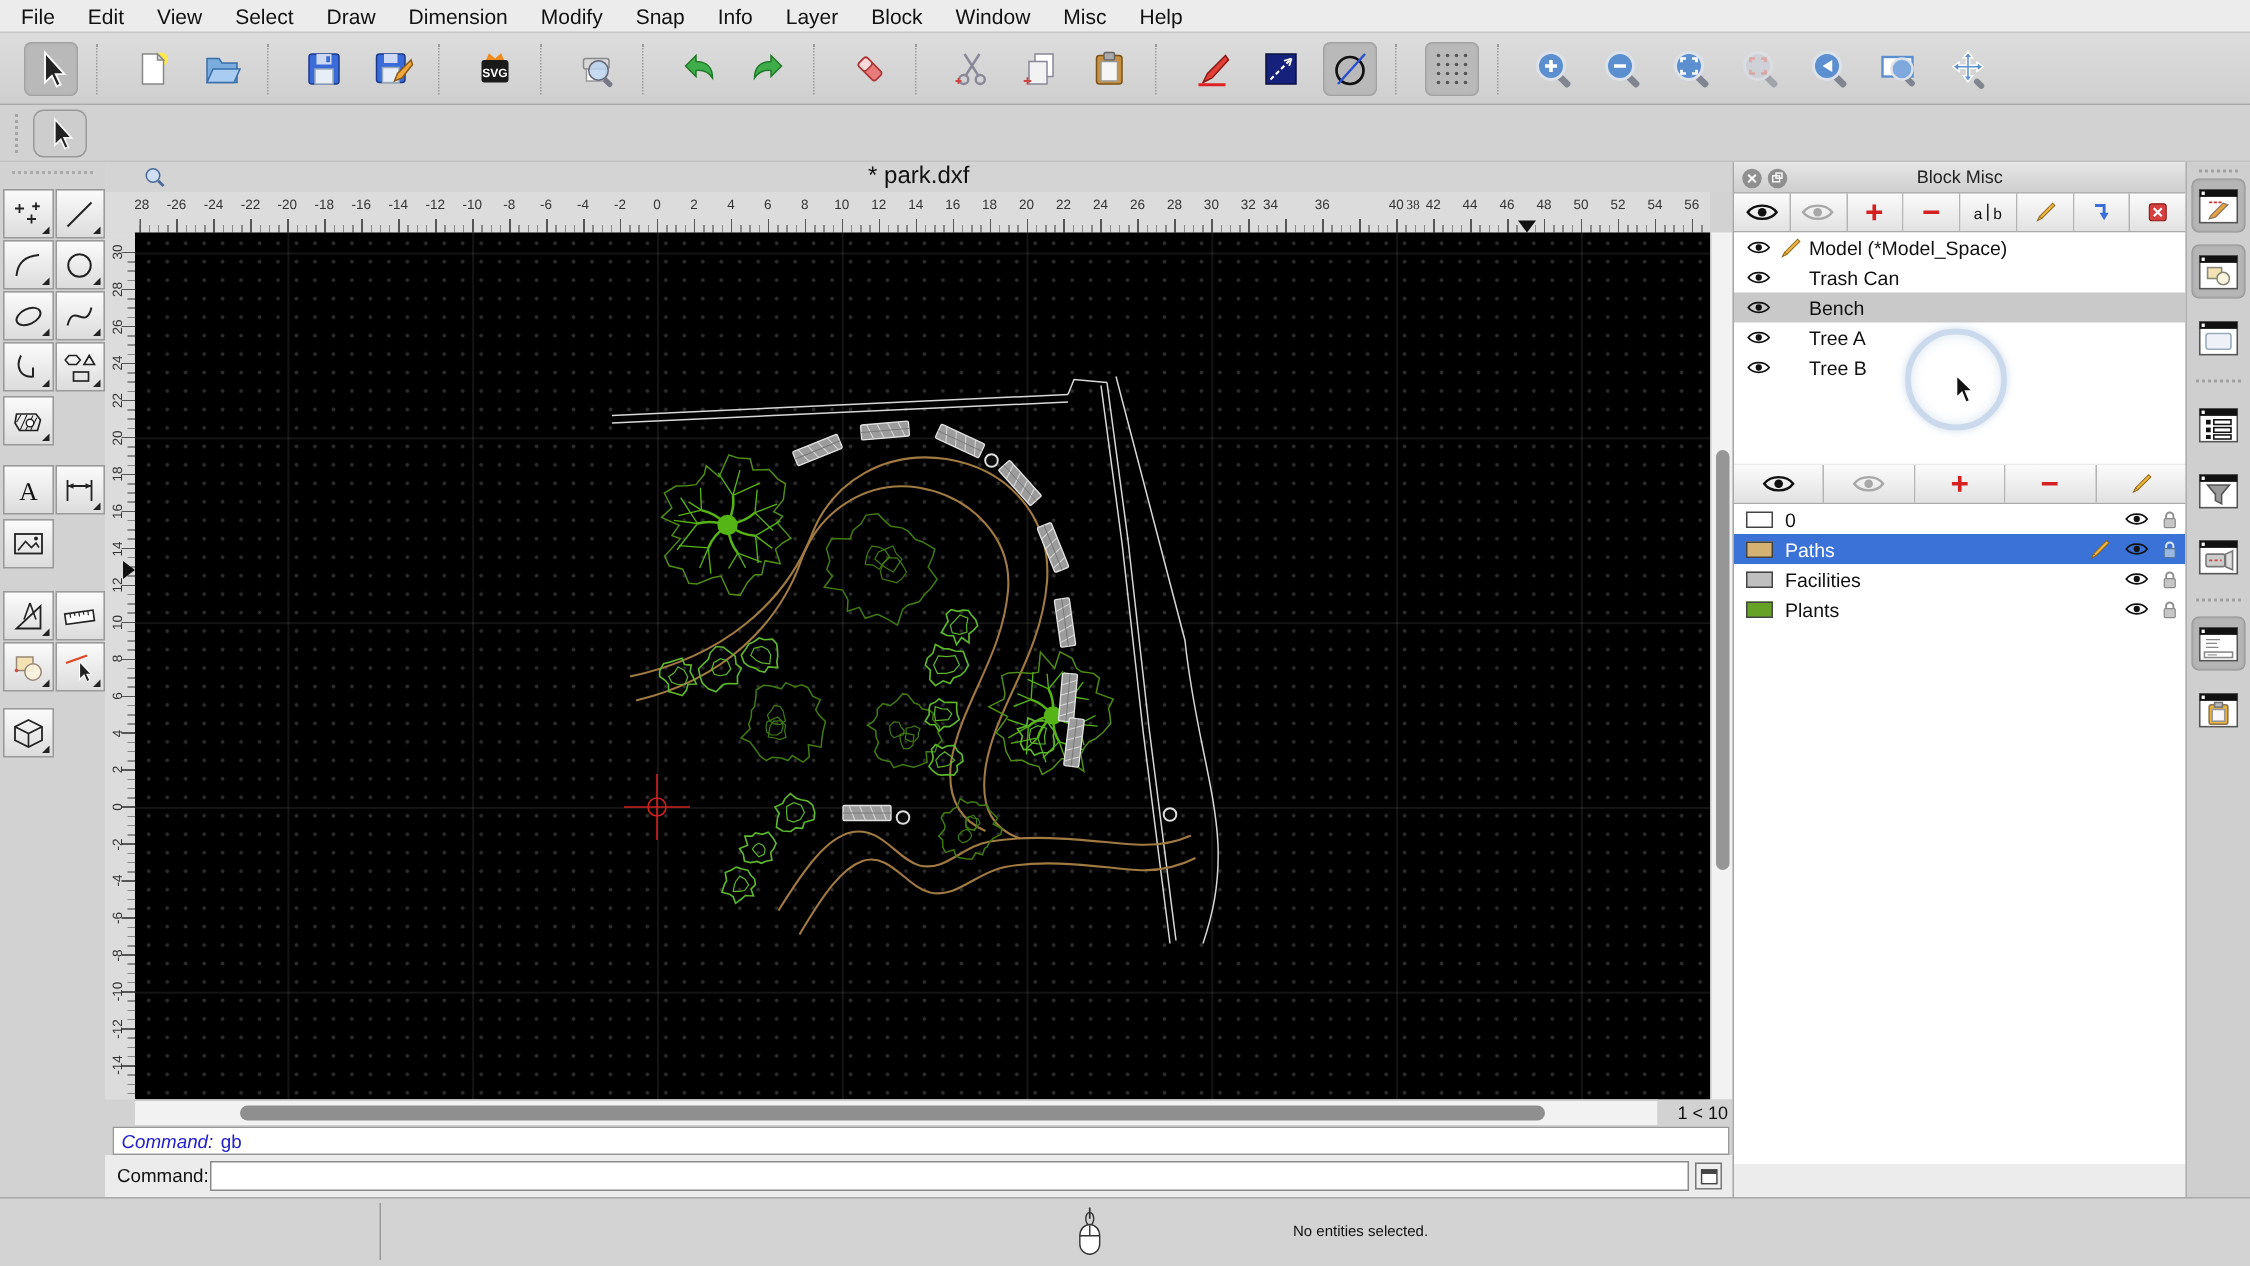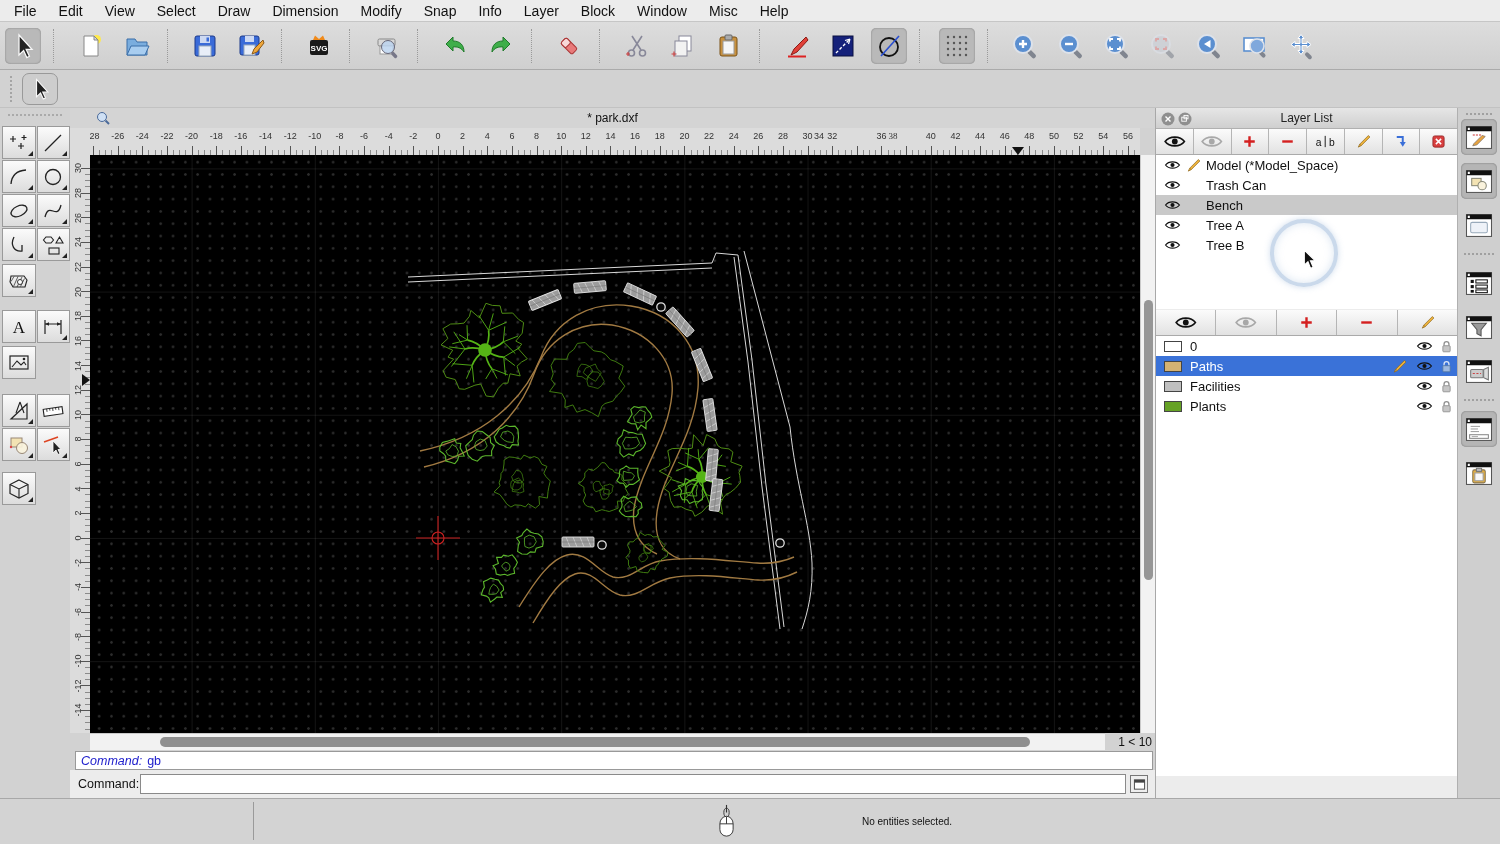--- a/index.html
+++ b/index.html
@@ -13,7 +13,7 @@
   
   #toolbar{position:absolute;left:0;top:22px;width:1500px;height:48px;
            background:linear-gradient(#dddddd,#cfcfcf);border-bottom:1px solid #aaa;
-           display:flex;align-items:center;padding-left:0;}
+           display:flex;align-items:center;padding-left:11px;}
   .tbbtn{width:36px;height:36px;margin:0 5px;border-radius:5px;display:flex;align-items:center;justify-content:center;}
   .tbbtn svg{width:30px;height:30px;}
   .tbbtn.active{background:#b9b9b9;box-shadow:inset 0 0 2px rgba(0,0,0,.35);}

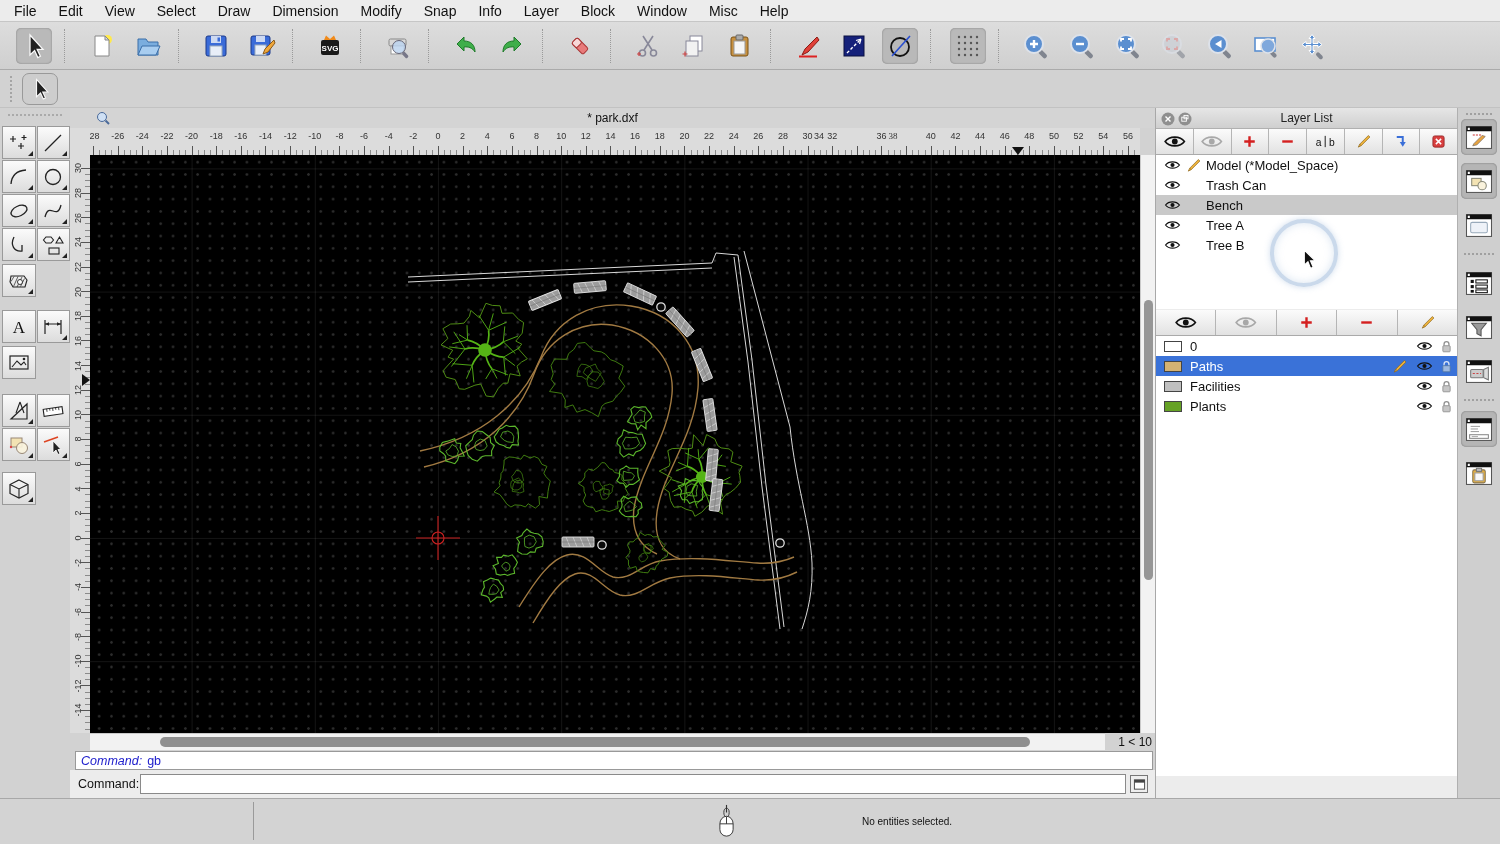--- a/index.html
+++ b/index.html
@@ -36,7 +36,7 @@
   .palbtn.sub::after{content:"";position:absolute;right:2px;bottom:2px;border-left:5px solid transparent;border-bottom:5px solid #222;}
   
   #tabstrip{position:absolute;left:70px;top:108px;width:1085px;height:20px;background:#d4d4d4;
-            display:flex;align-items:center;font-size:12px;}
+            display:flex;align-items:center;font-size:16px;}
   #tabicon{position:absolute;left:25px;top:2px;width:16px;height:16px;}
   #tabtitle{margin:0 auto;color:#111;}
   #hruler{position:absolute;left:90px;top:128px;width:1050px;height:27px;background-color:#dcdcdc;

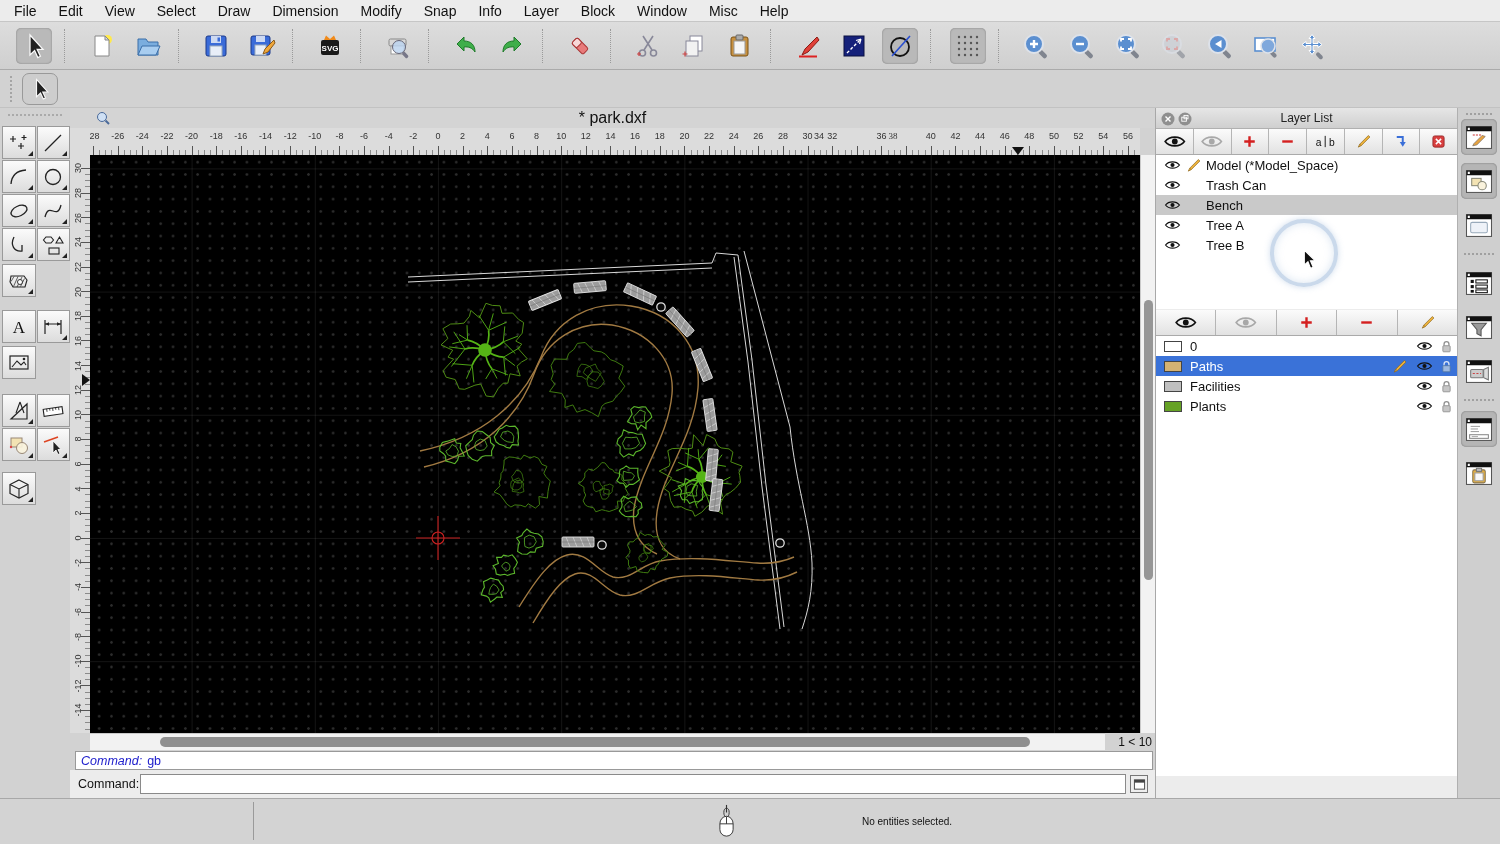--- a/index.html
+++ b/index.html
@@ -759,7 +759,7 @@
             <rect x="3.8" y="5.2" width="4.6" height="4" fill="none" stroke="#fff" stroke-width="0.9"></rect>
             <rect x="6" y="3.4" width="4" height="3.4" fill="none" stroke="#fff" stroke-width="0.9"></rect>
           </svg></span>
-      <span>Layer List</span>
+      <span>Block Misc</span>
     </div>
     <div class="ptools" id="blocktools">
         <div class="cell">

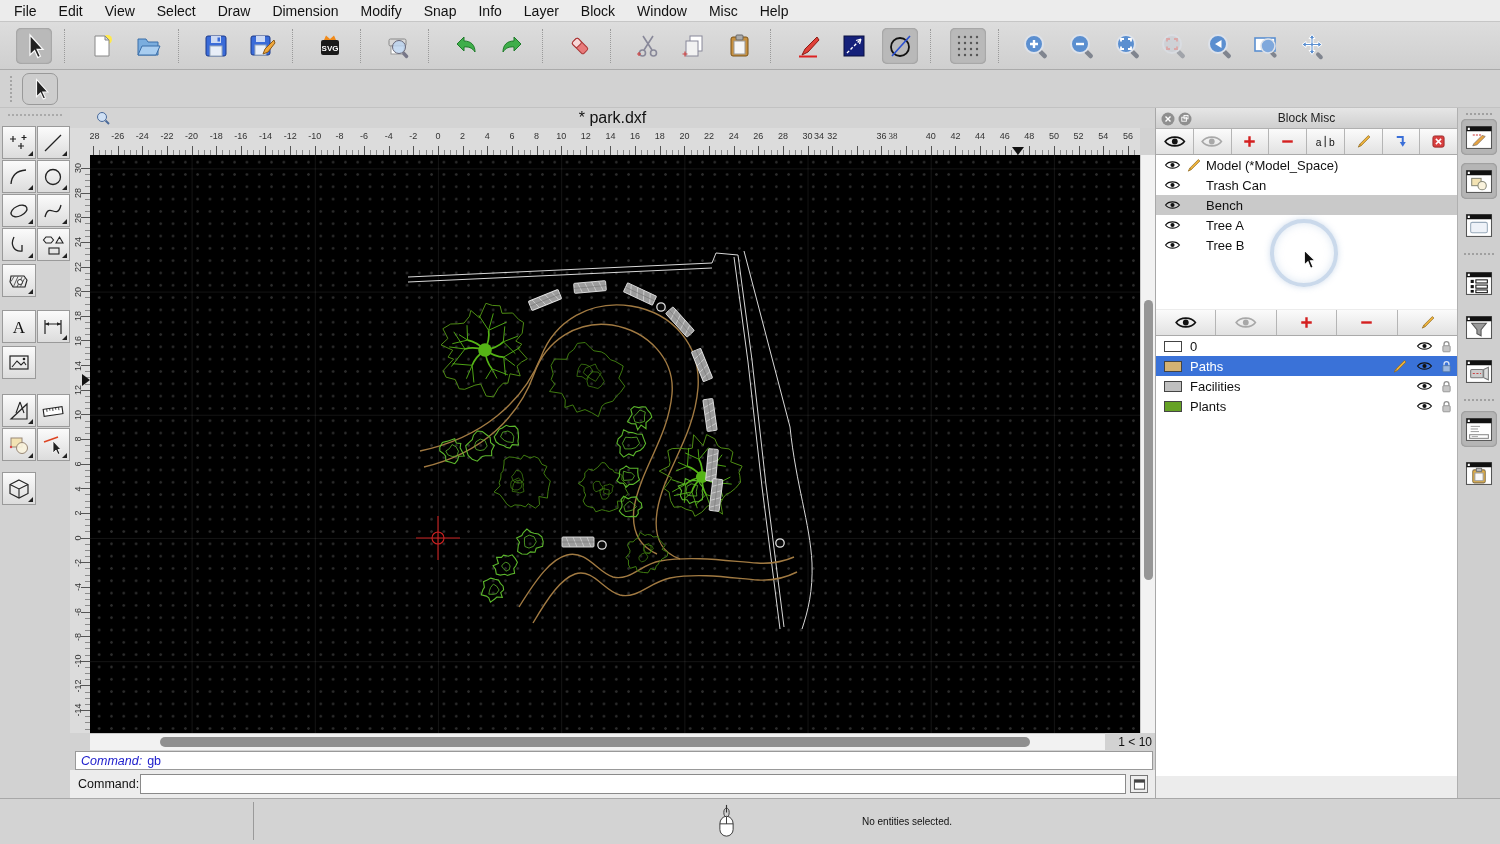--- a/index.html
+++ b/index.html
@@ -505,7 +505,7 @@
       <span style="left: 680.96px;">28</span>
       <span style="left: 705.6px;">30</span>
       <span style="left: 730.24px;">32</span>
-      <span style="left: 717px;">34</span>
+      <span style="left: 745px;">34</span>
       <span style="left: 779.52px;">36</span>
       <span style="left: 791px; font-family: Liberation Serif, serif;">38</span>
       <span style="left: 828.8px;">40</span>

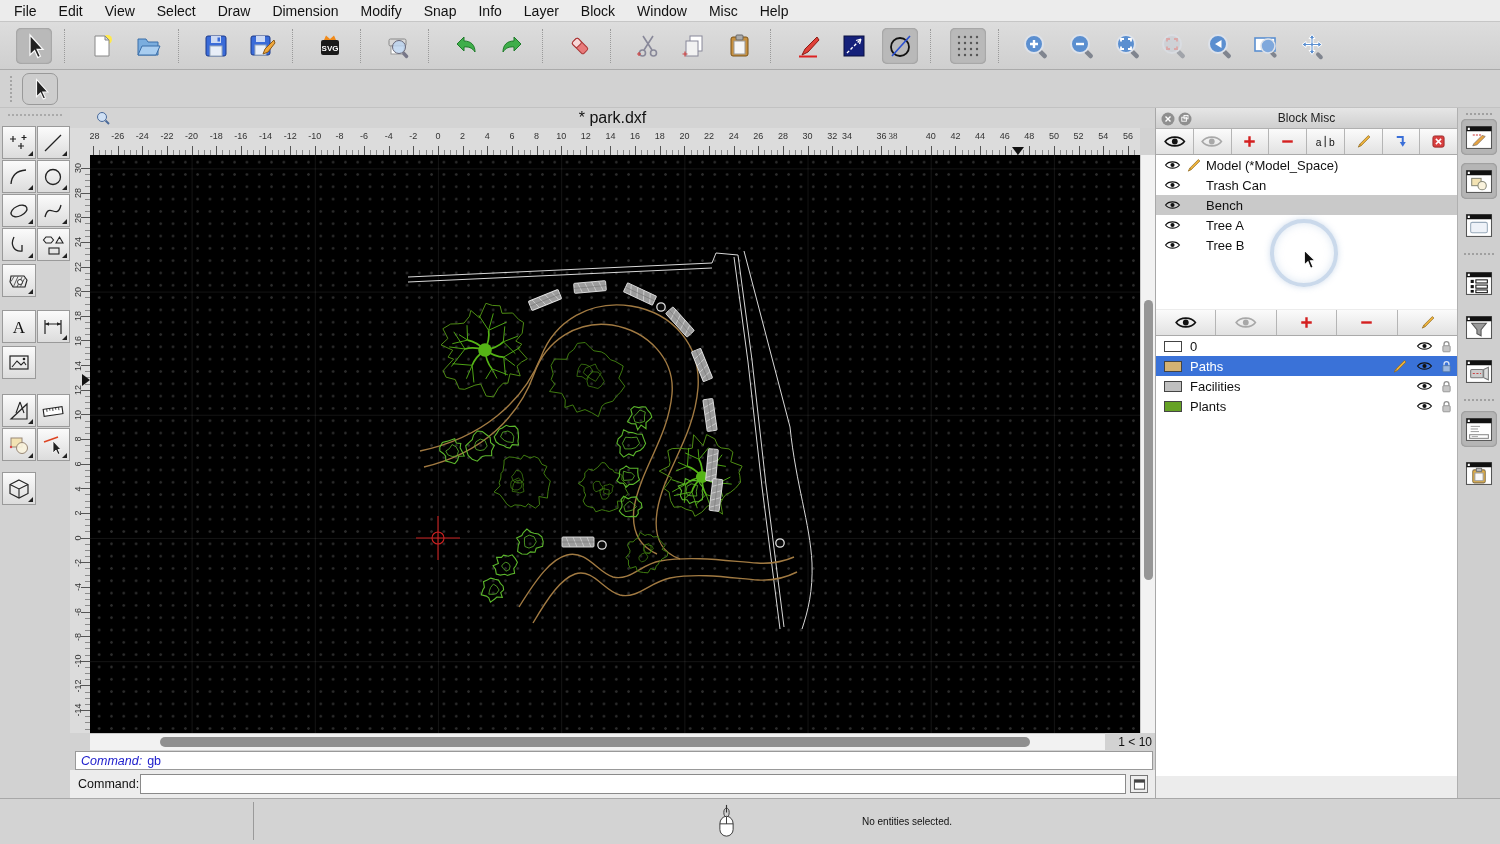--- a/index.html
+++ b/index.html
@@ -507,7 +507,7 @@
       <span style="left: 730.24px;">32</span>
       <span style="left: 745px;">34</span>
       <span style="left: 779.52px;">36</span>
-      <span style="left: 791px; font-family: Liberation Serif, serif;">38</span>
+      <span style="left: 840px; font-family: Liberation Serif, serif;">38</span>
       <span style="left: 828.8px;">40</span>
       <span style="left: 853.44px;">42</span>
       <span style="left: 878.08px;">44</span>

